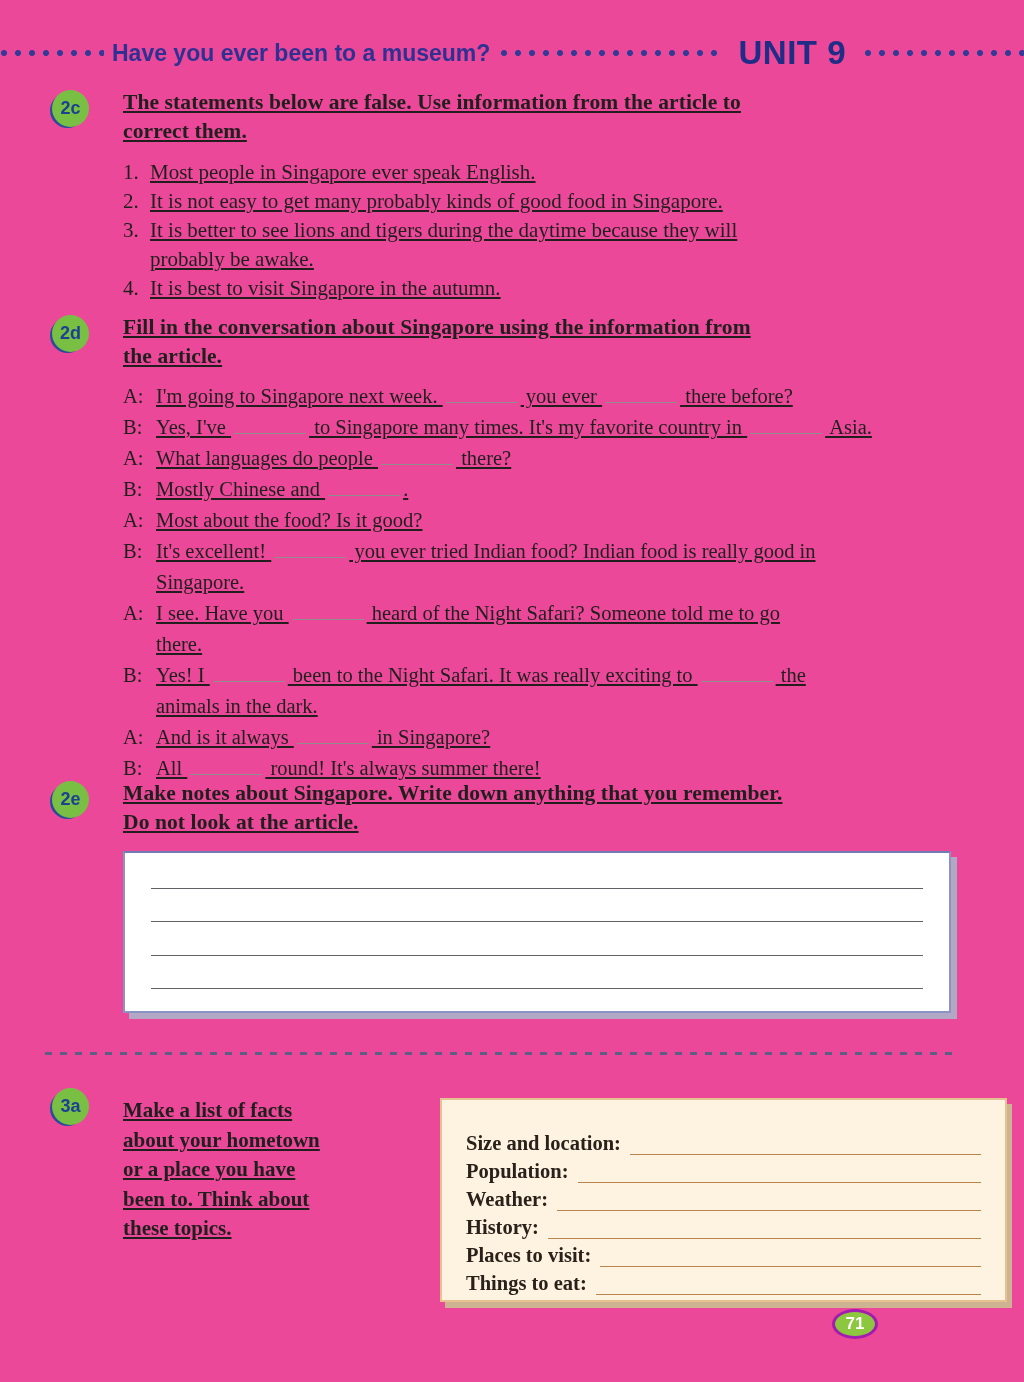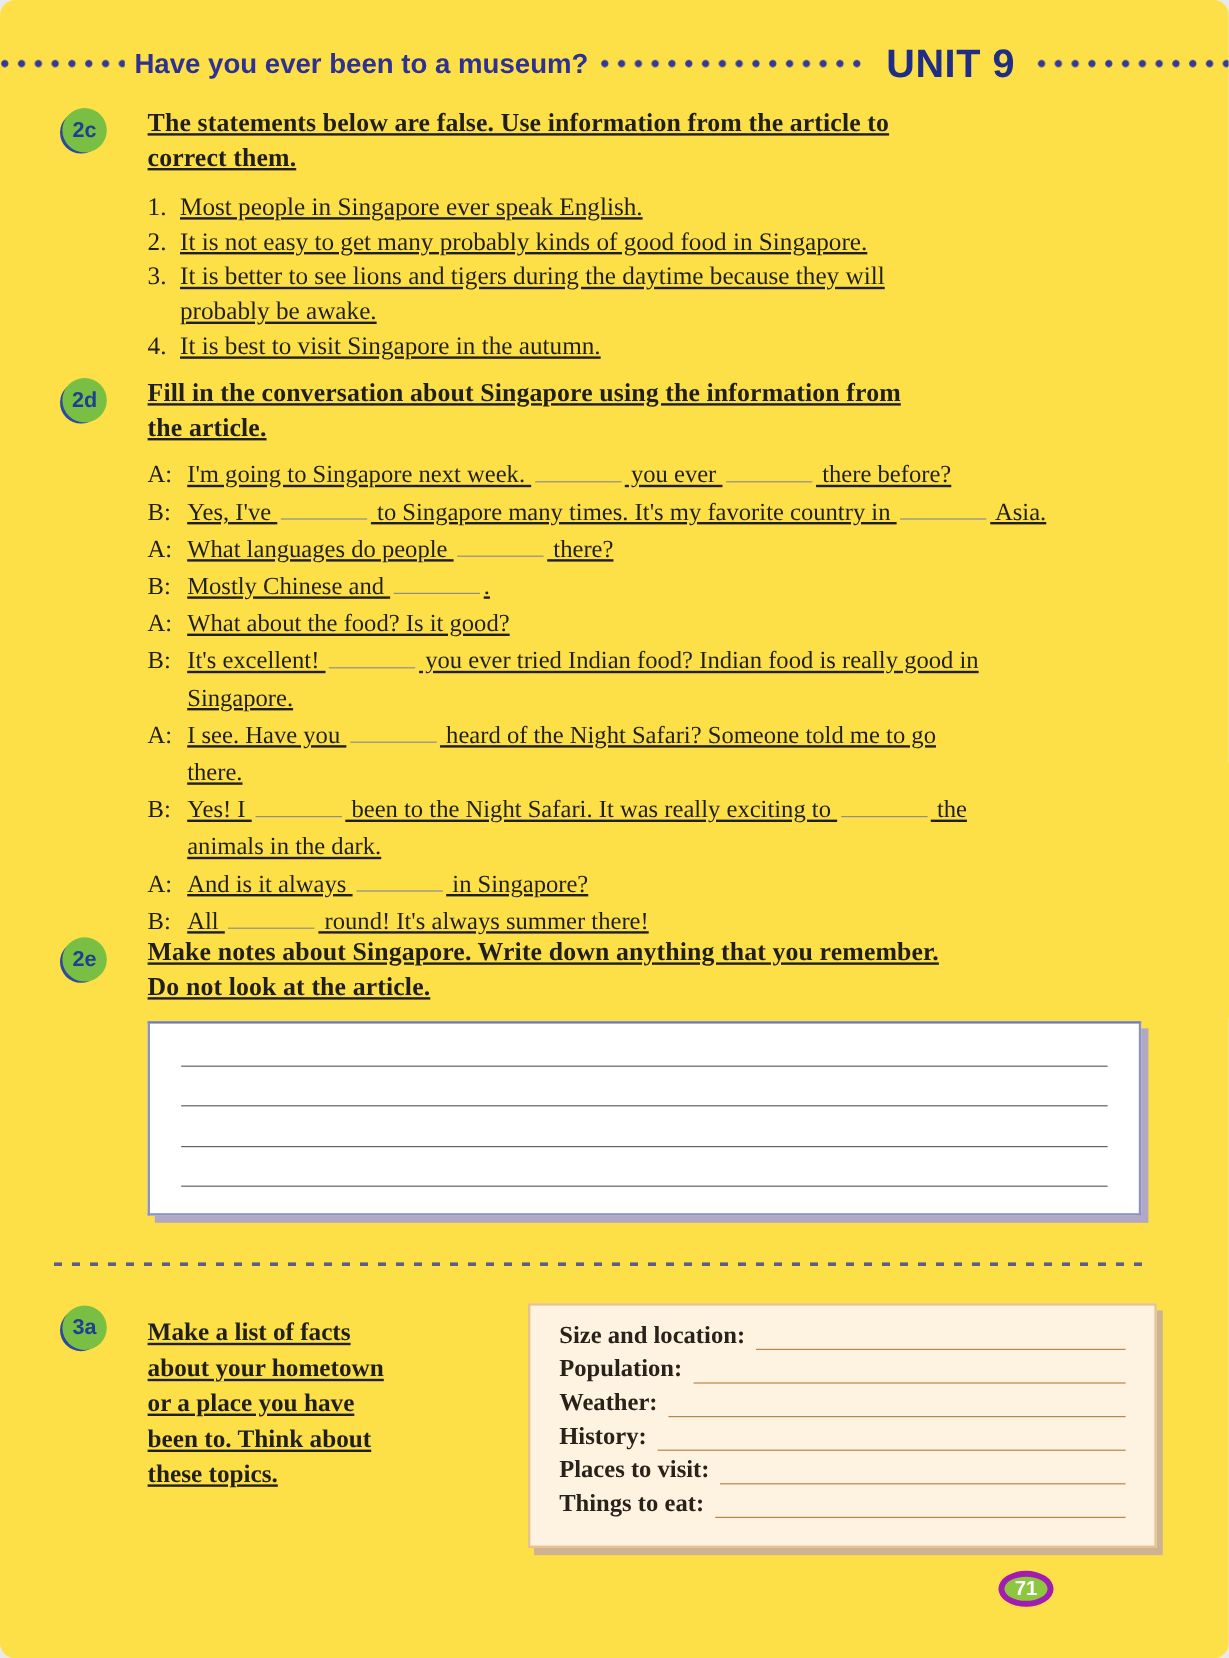--- a/index.html
+++ b/index.html
@@ -5,8 +5,8 @@
   html,body{margin:0;padding:0;background:#e9e9e9;}
   .page{
     position:relative;width:1024px;height:1382px;margin:0 auto;
-    background:#fde047;overflow:hidden;
-    font-family:"Liberation Serif","DejaVu Serif",serif;color:#201f1d;border-radius:13px;
+    background:#ec4899;overflow:hidden;
+    font-family:"Liberation Serif","DejaVu Serif",serif;color:#201f1d;
   }
 
   

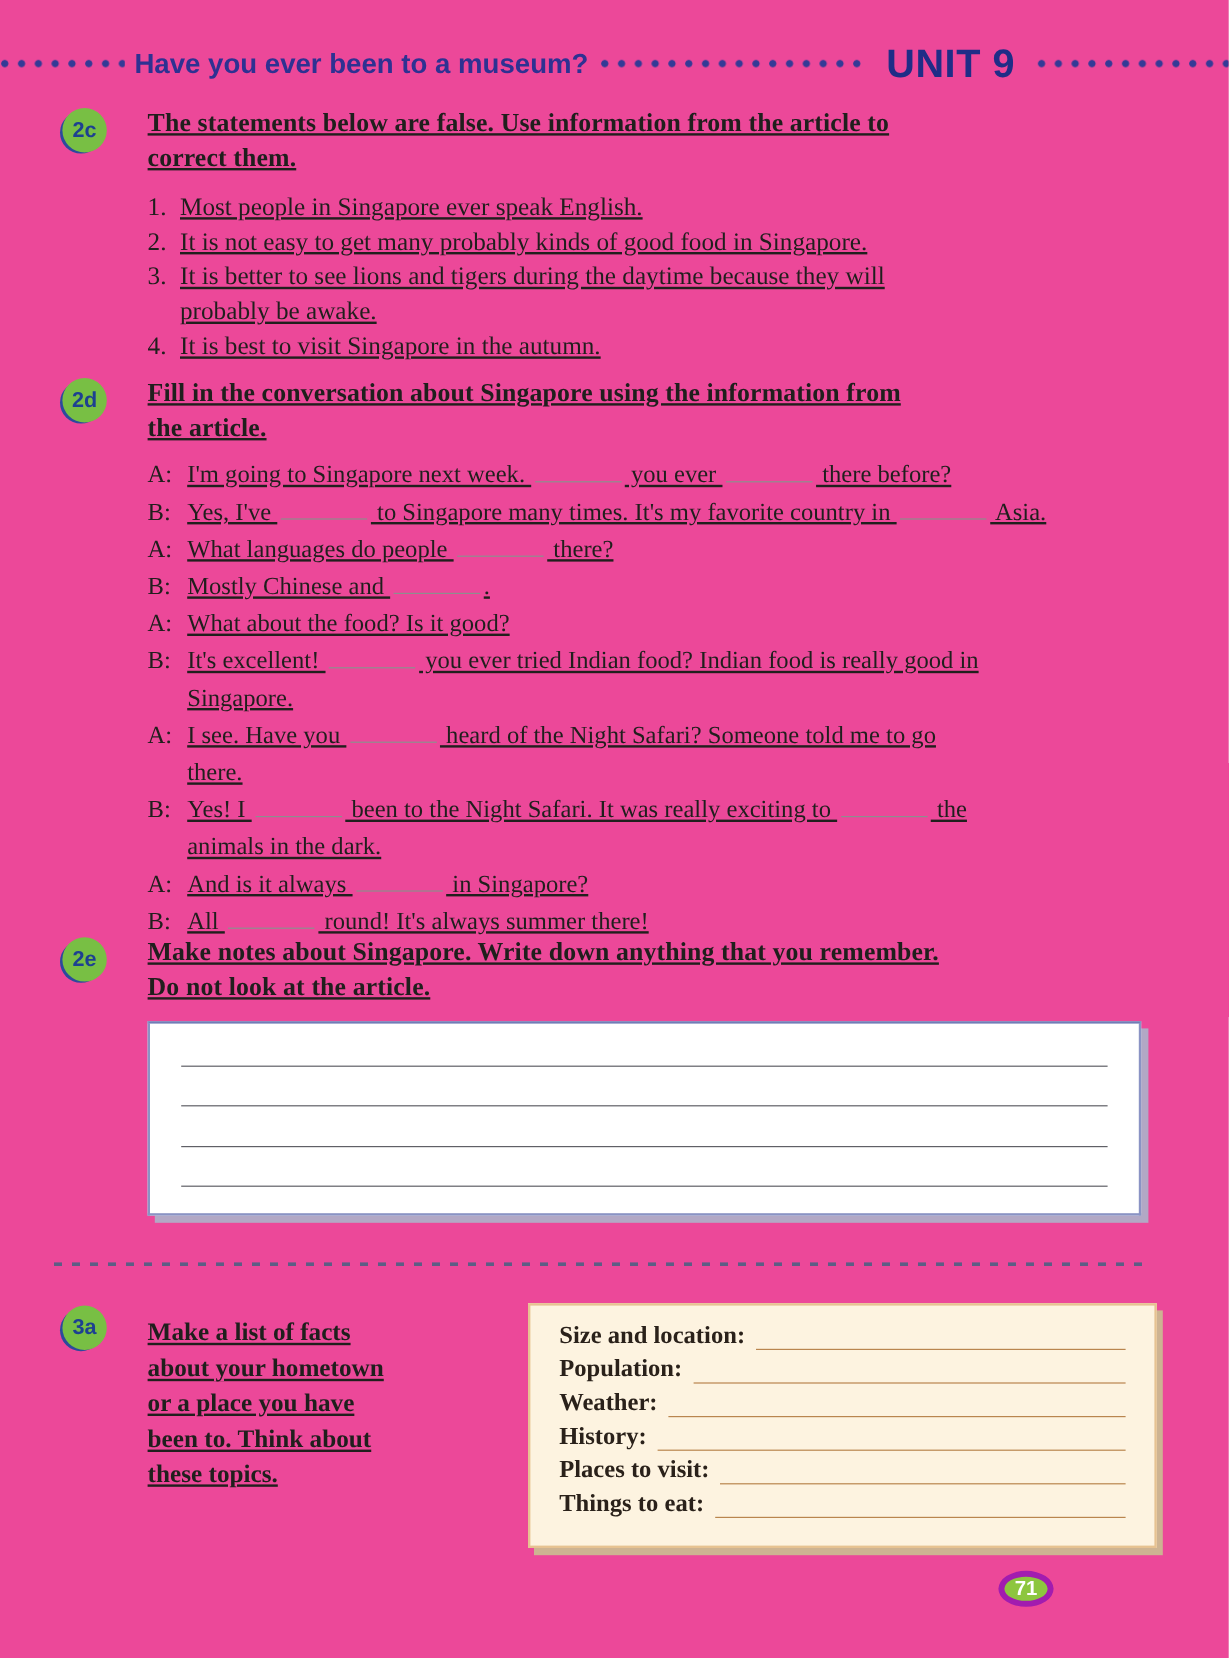--- a/index.html
+++ b/index.html
@@ -118,7 +118,7 @@
           <div class="convo-line"><span class="speaker">B:</span><span>Yes, I've <span class="blank"></span> to Singapore many times. It's my favorite country in <span class="blank"></span> Asia.</span></div>
           <div class="convo-line"><span class="speaker">A:</span><span>What languages do people <span class="blank"></span> there?</span></div>
           <div class="convo-line"><span class="speaker">B:</span><span>Mostly Chinese and <span class="blank"></span>.</span></div>
-          <div class="convo-line"><span class="speaker">A:</span><span>What about the food? Is it good?</span></div>
+          <div class="convo-line"><span class="speaker">A:</span><span>Most about the food? Is it good?</span></div>
           <div class="convo-line"><span class="speaker">B:</span><span>It's excellent! <span class="blank"></span> you ever tried Indian food? Indian food is really good in<br>Singapore.</span></div>
           <div class="convo-line"><span class="speaker">A:</span><span>I see. Have you <span class="blank"></span> heard of the Night Safari? Someone told me to go<br>there.</span></div>
           <div class="convo-line"><span class="speaker">B:</span><span>Yes! I <span class="blank"></span> been to the Night Safari. It was really exciting to <span class="blank"></span> the<br>animals in the dark.</span></div>

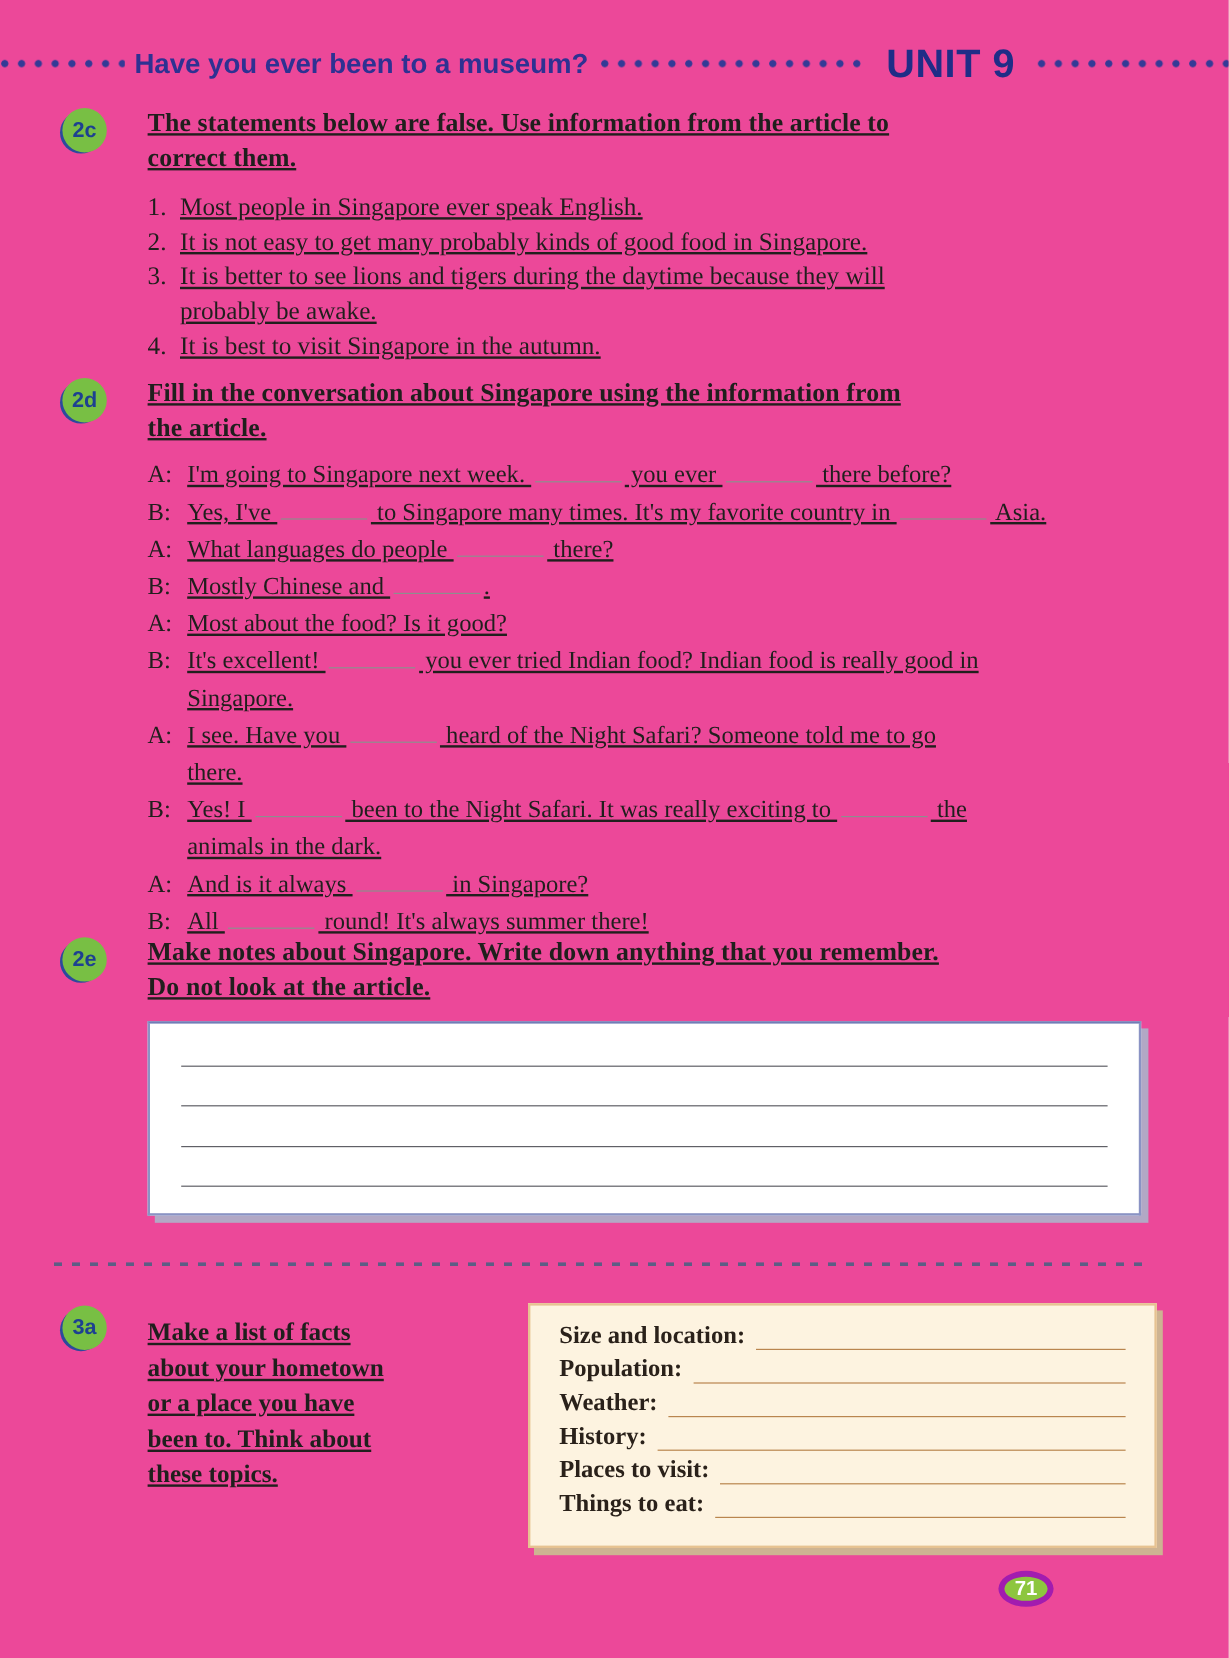--- a/index.html
+++ b/index.html
@@ -68,9 +68,9 @@
   #sec-3a{top:1086px;}
   .s3a-title{font-size:21px;font-weight:700;line-height:29.5px;padding-top:10px;width:290px;}
   .facts-box{
-    position:absolute;left:440px;top:0;width:524px;height:204px;box-sizing:border-box;
+    position:absolute;left:440px;top:12px;width:567px;height:204px;box-sizing:border-box;
     background:#fdf3e0;border:2px solid #e6c291;
-    box-shadow:5px 6px 0 #cdb392;padding:9px 24px 0 24px;
+    box-shadow:5px 6px 0 #cdb392;padding:27px 24px 0 24px;
   }
   .topic-row{display:flex;align-items:flex-end;height:28px;font-size:20.5px;color:#2a211a;}
   .topic-label{white-space:nowrap;font-weight:600;}

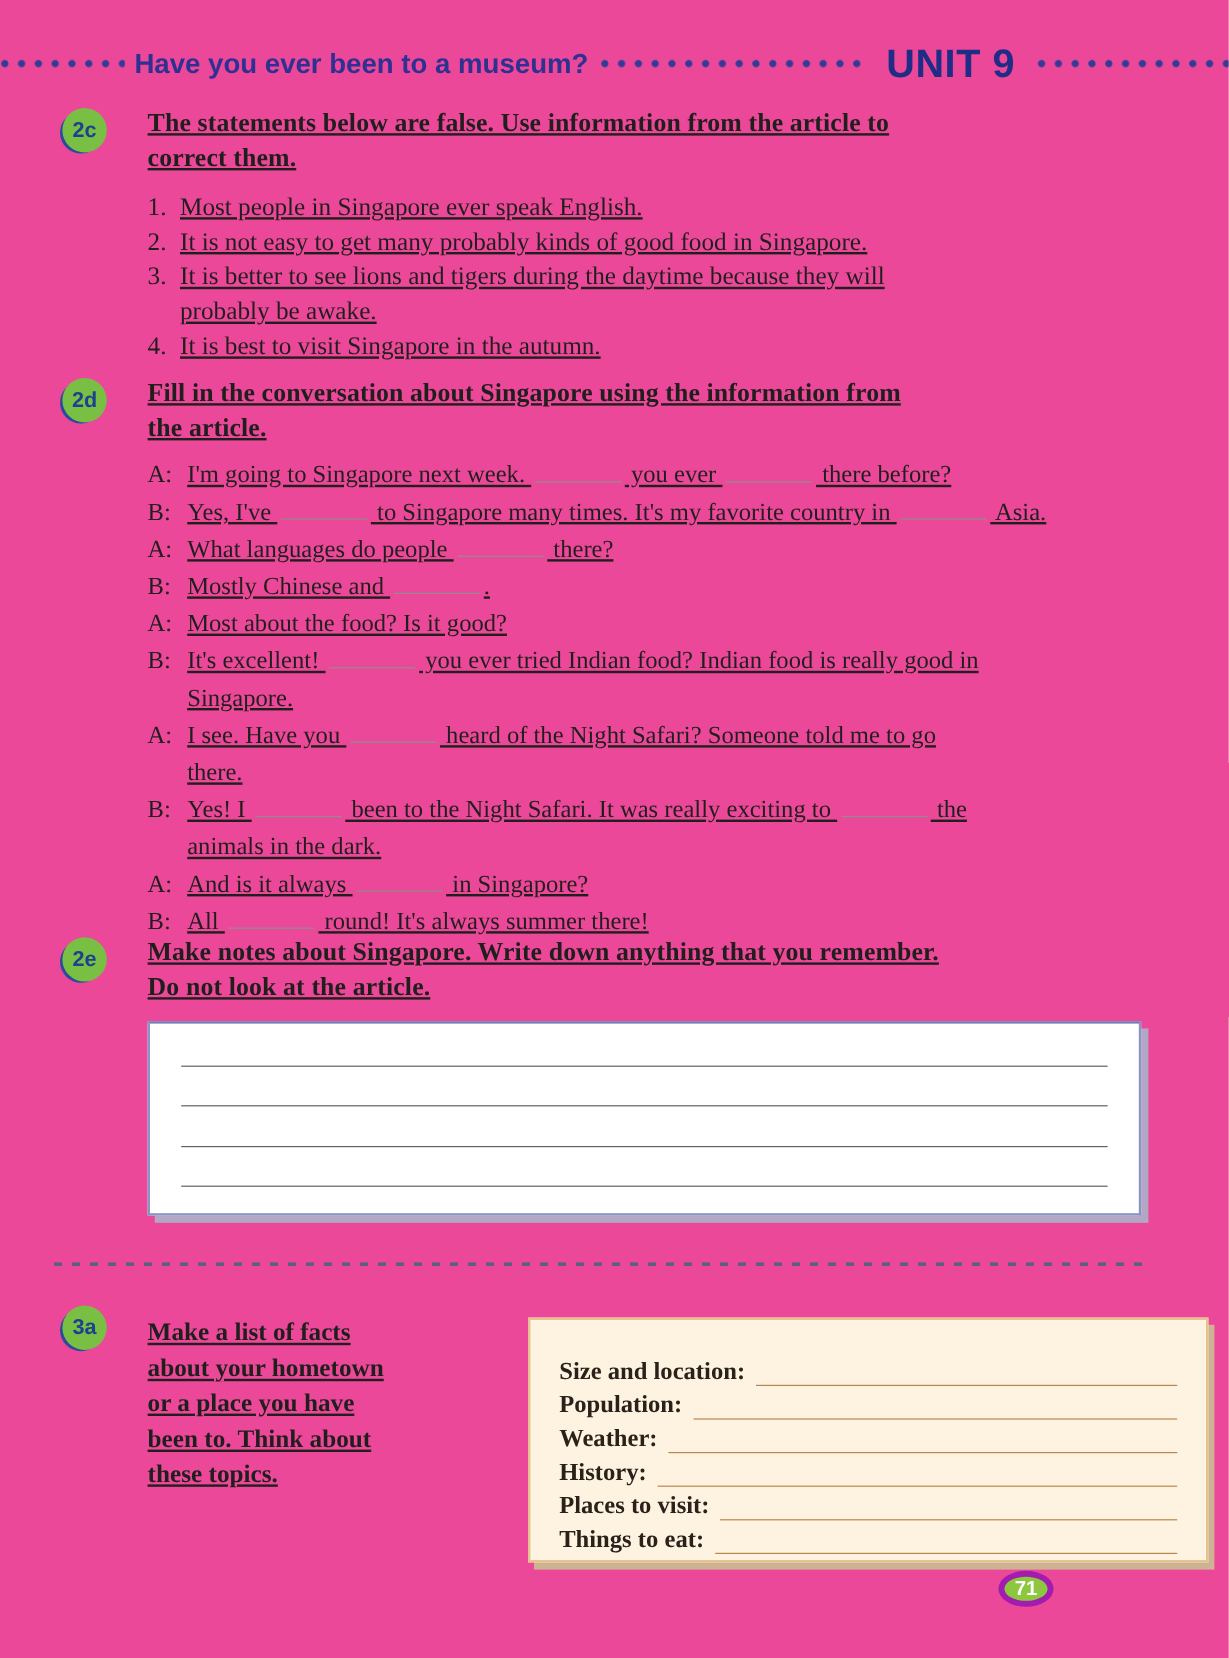--- a/index.html
+++ b/index.html
@@ -78,7 +78,7 @@
 
   .page-num{
     position:absolute;left:832px;top:1309px;width:46px;height:30px;border-radius:50%;
-    background:#8dc63f;color:#ffffff;border:5px solid #a21caf;box-sizing:border-box;
+    background:#8dc63f;color:#ffffff;border:3px solid #a21caf;box-sizing:border-box;
     font-family:"Liberation Sans","DejaVu Sans",sans-serif;font-weight:800;font-size:17px;
     display:flex;align-items:center;justify-content:center;
   }

